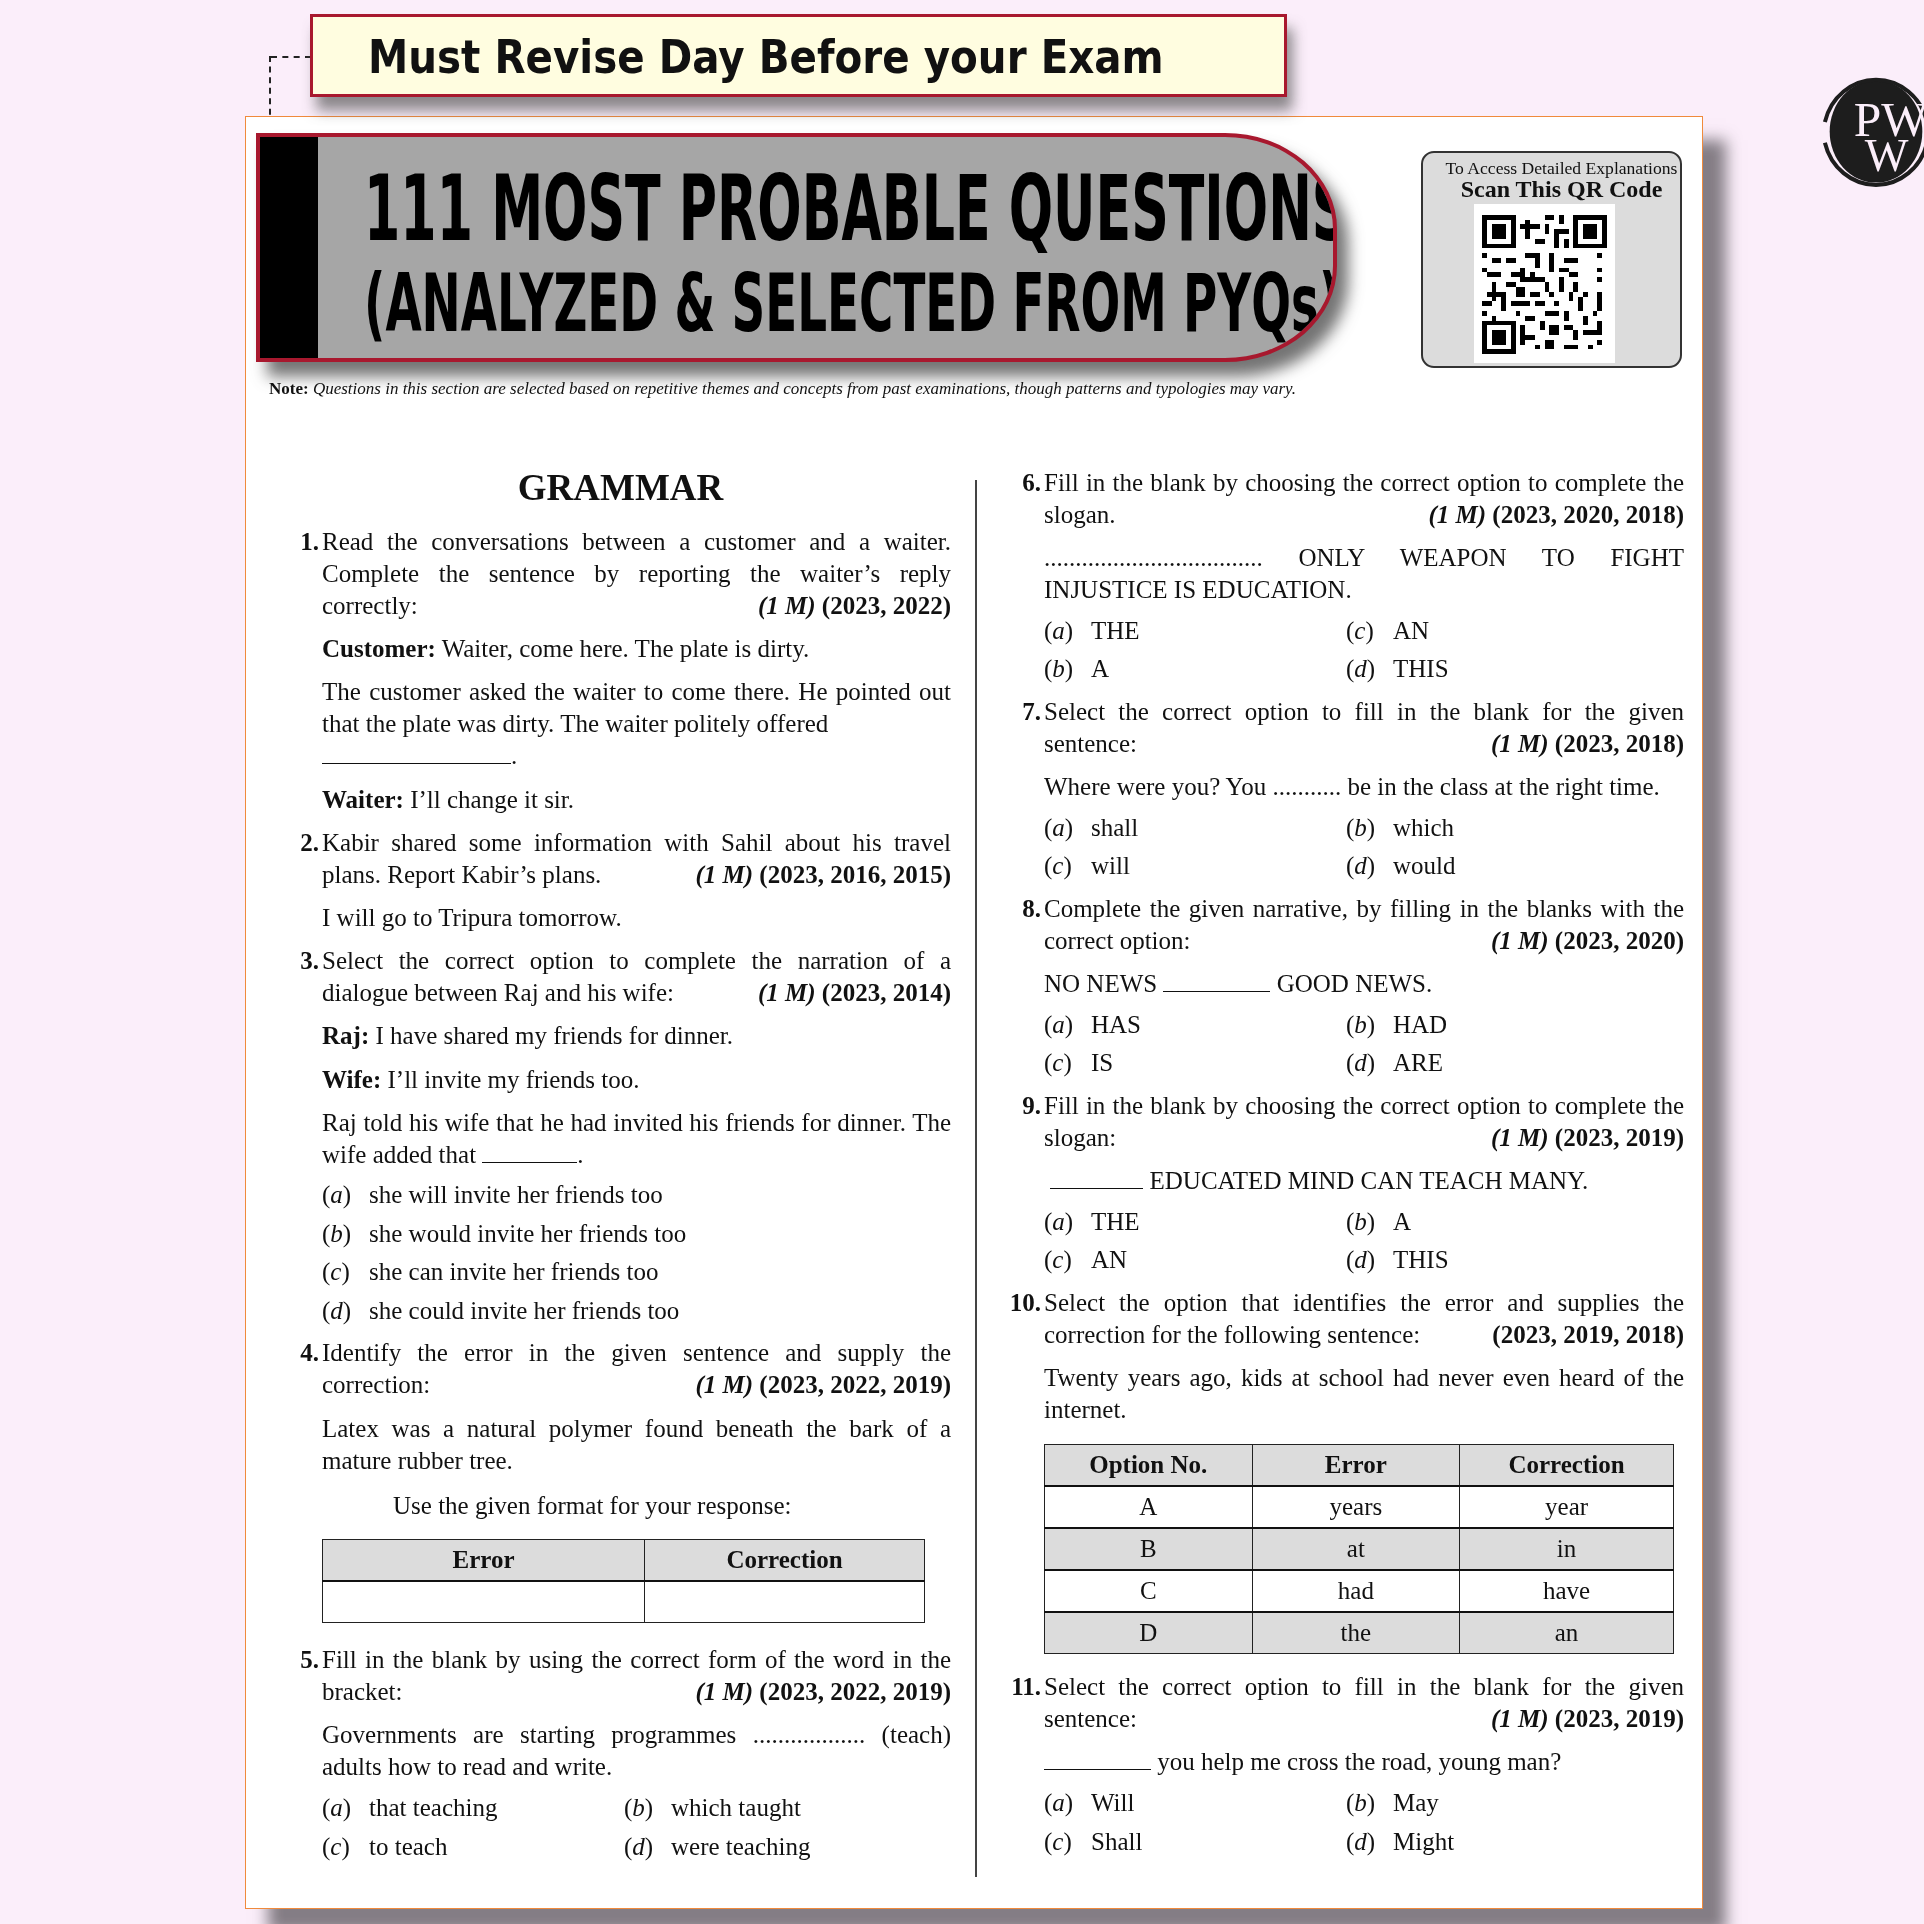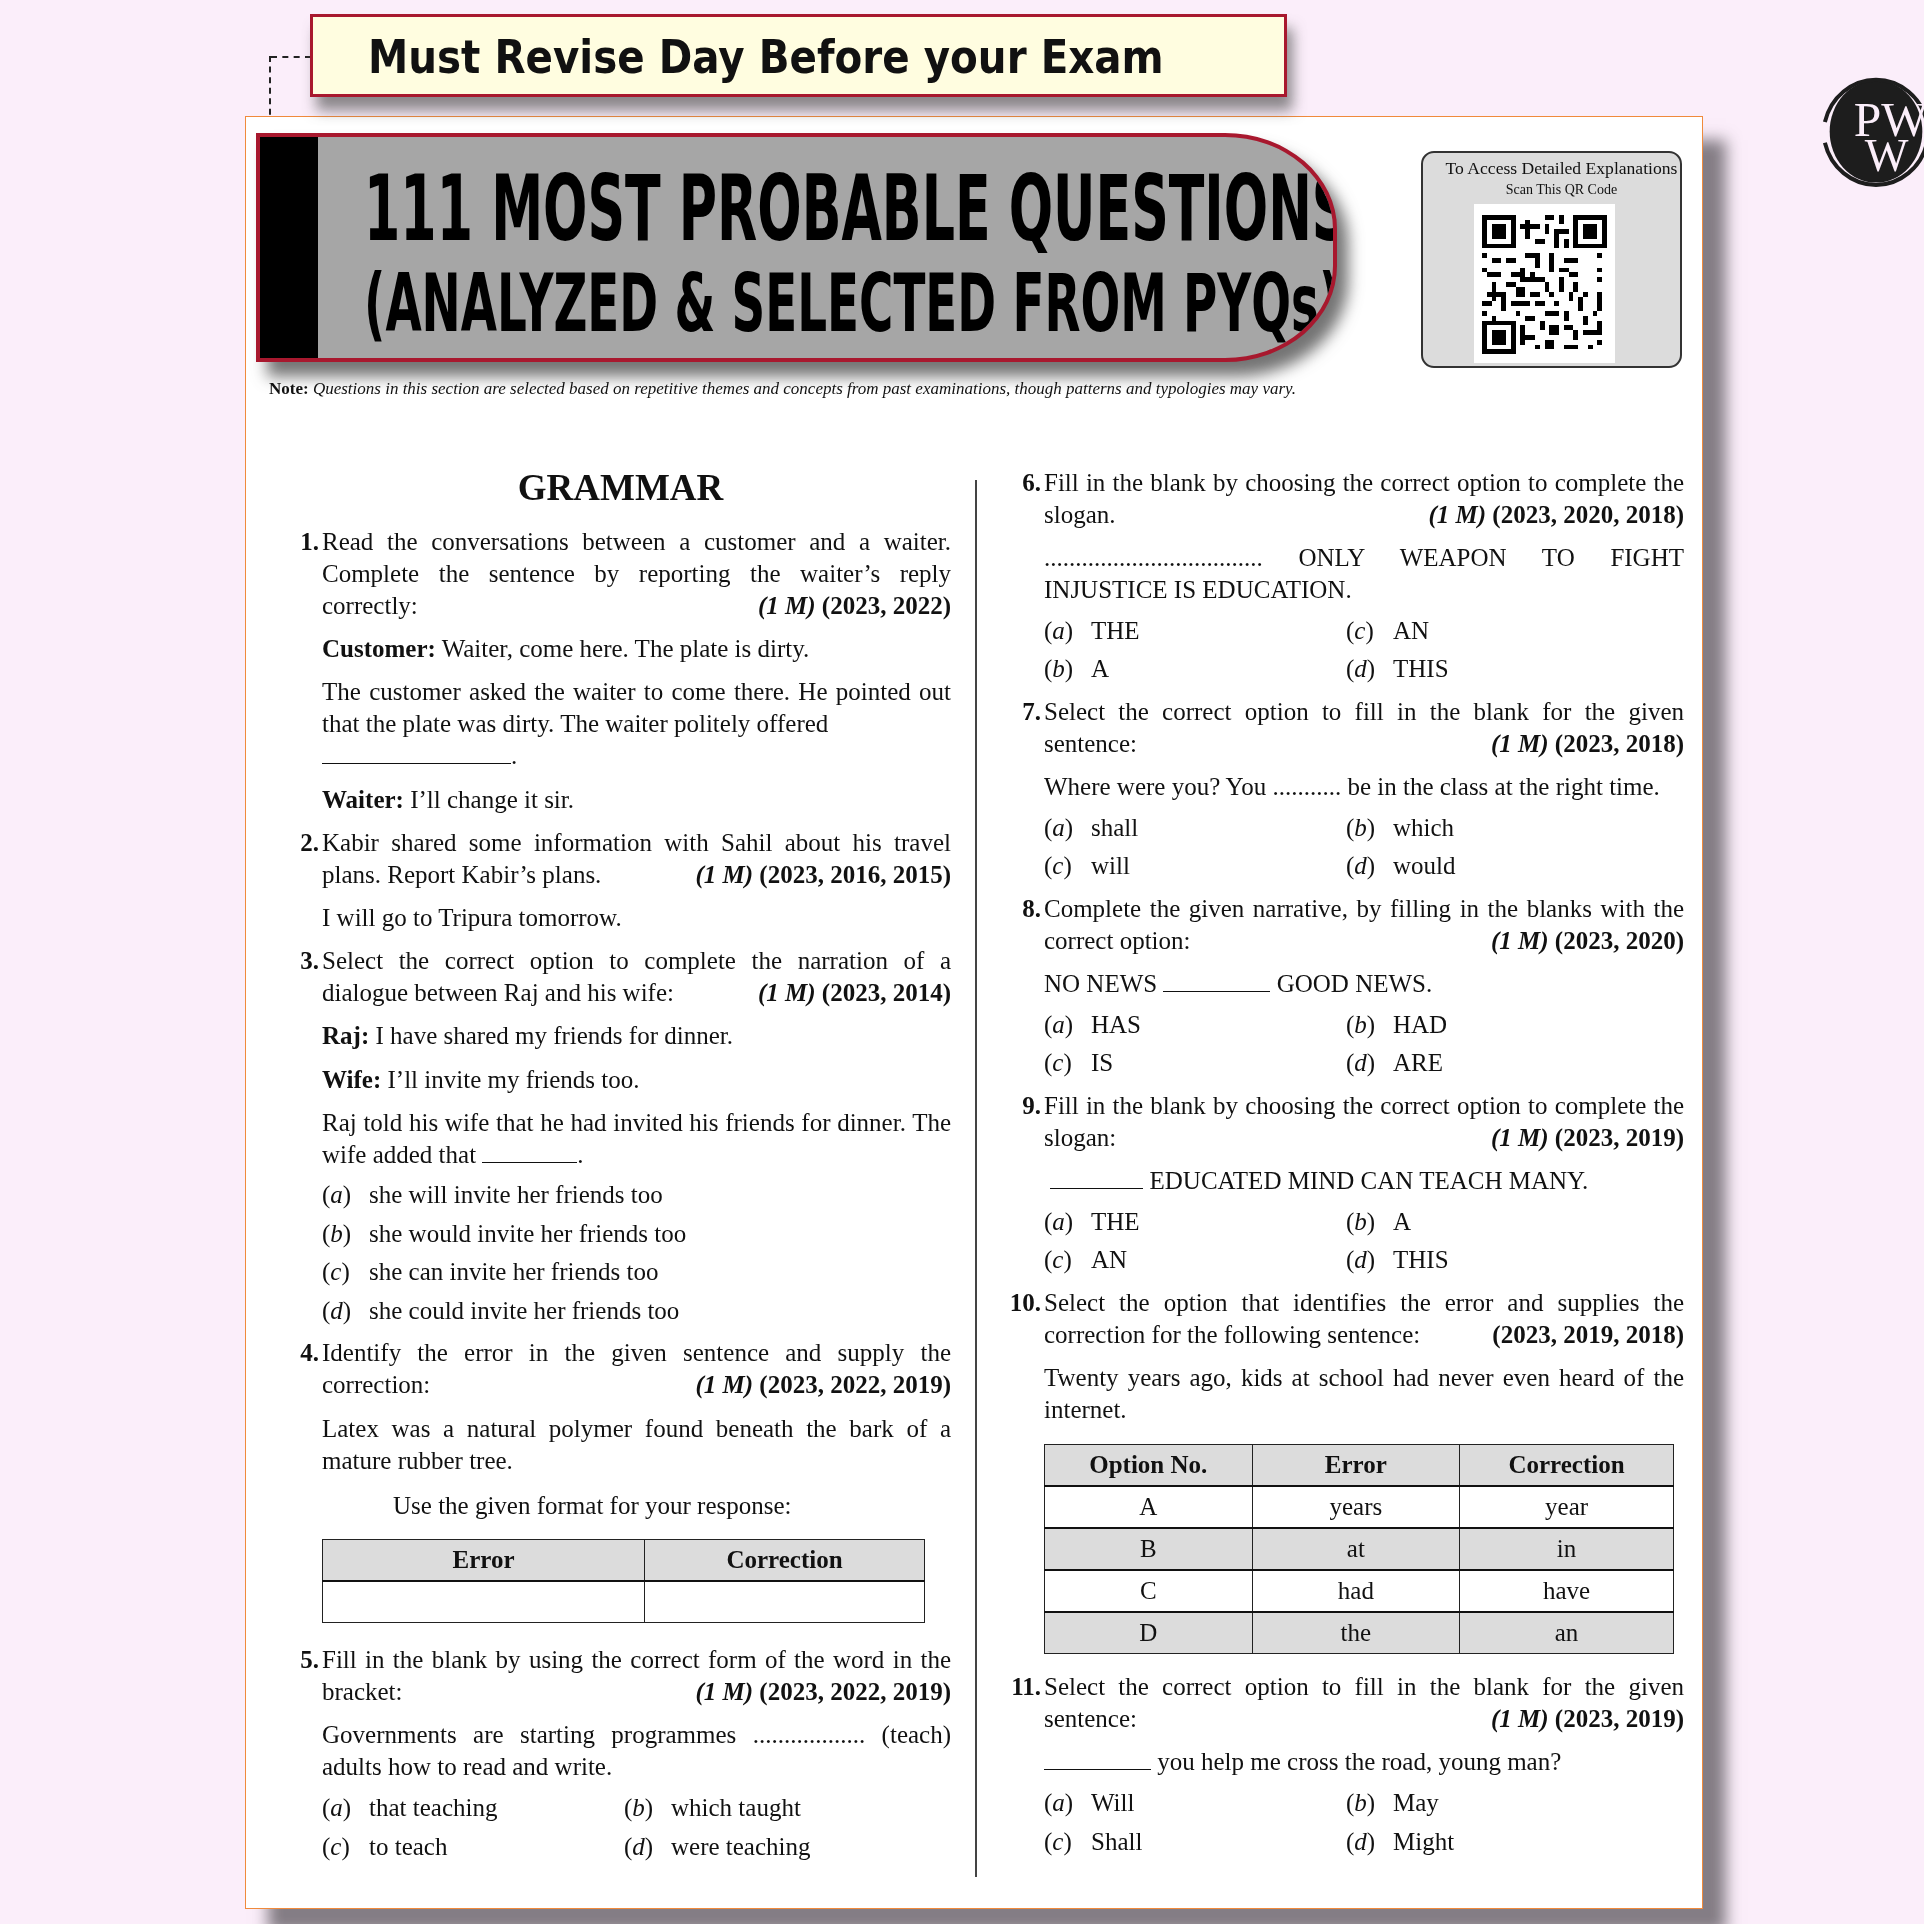--- a/index.html
+++ b/index.html
@@ -38,7 +38,7 @@
   .qr-box { left:1421px; top:151px; width:261px; height:217px; background:#dcdcdc;
             border:2.4px solid #333; border-radius:13px; box-sizing:border-box; text-align:center;padding-left:20px; }
   .qr-line1 { font-size:17.6px; margin-top:4.8px; line-height:21px; }
-  .qr-line2 { font-size:14px; font-weight:normal; line-height:21px; }
+  .qr-line2 { font-size:24px; font-weight:bold; line-height:21px; }
   .qr-img { position:absolute; left:51px; top:51px; width:141px; height:159px; background:#fff; }
   .qr-img svg { position:absolute; left:8px; top:9.6px; }
 

